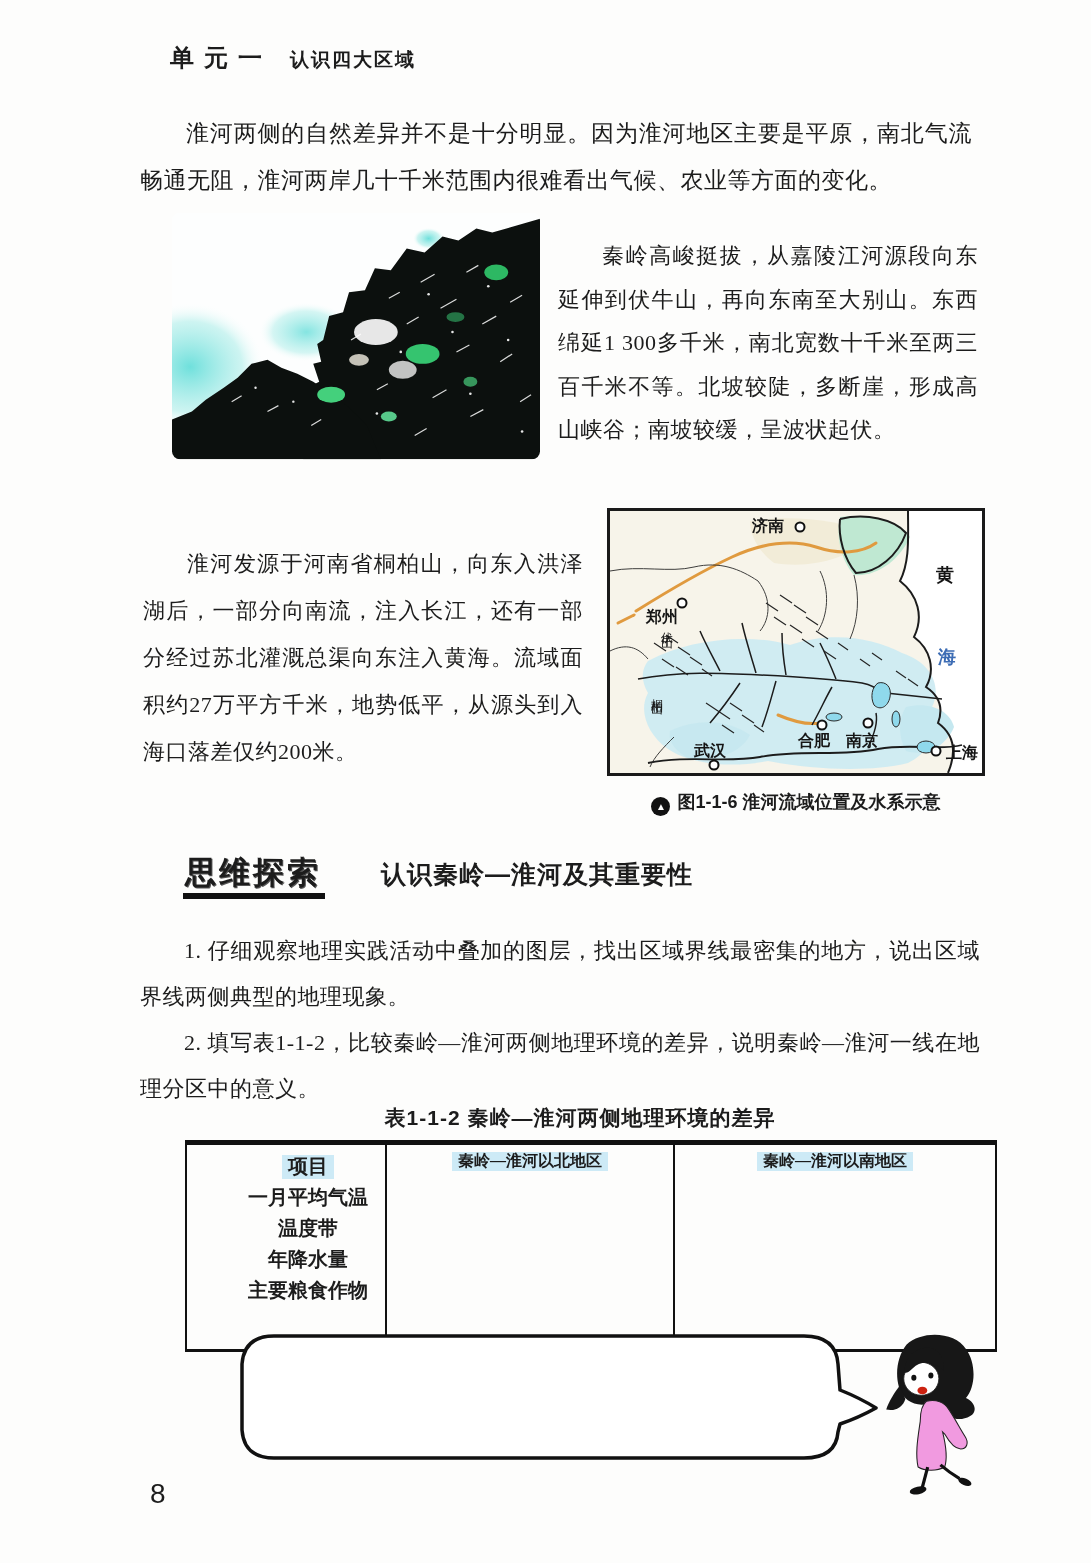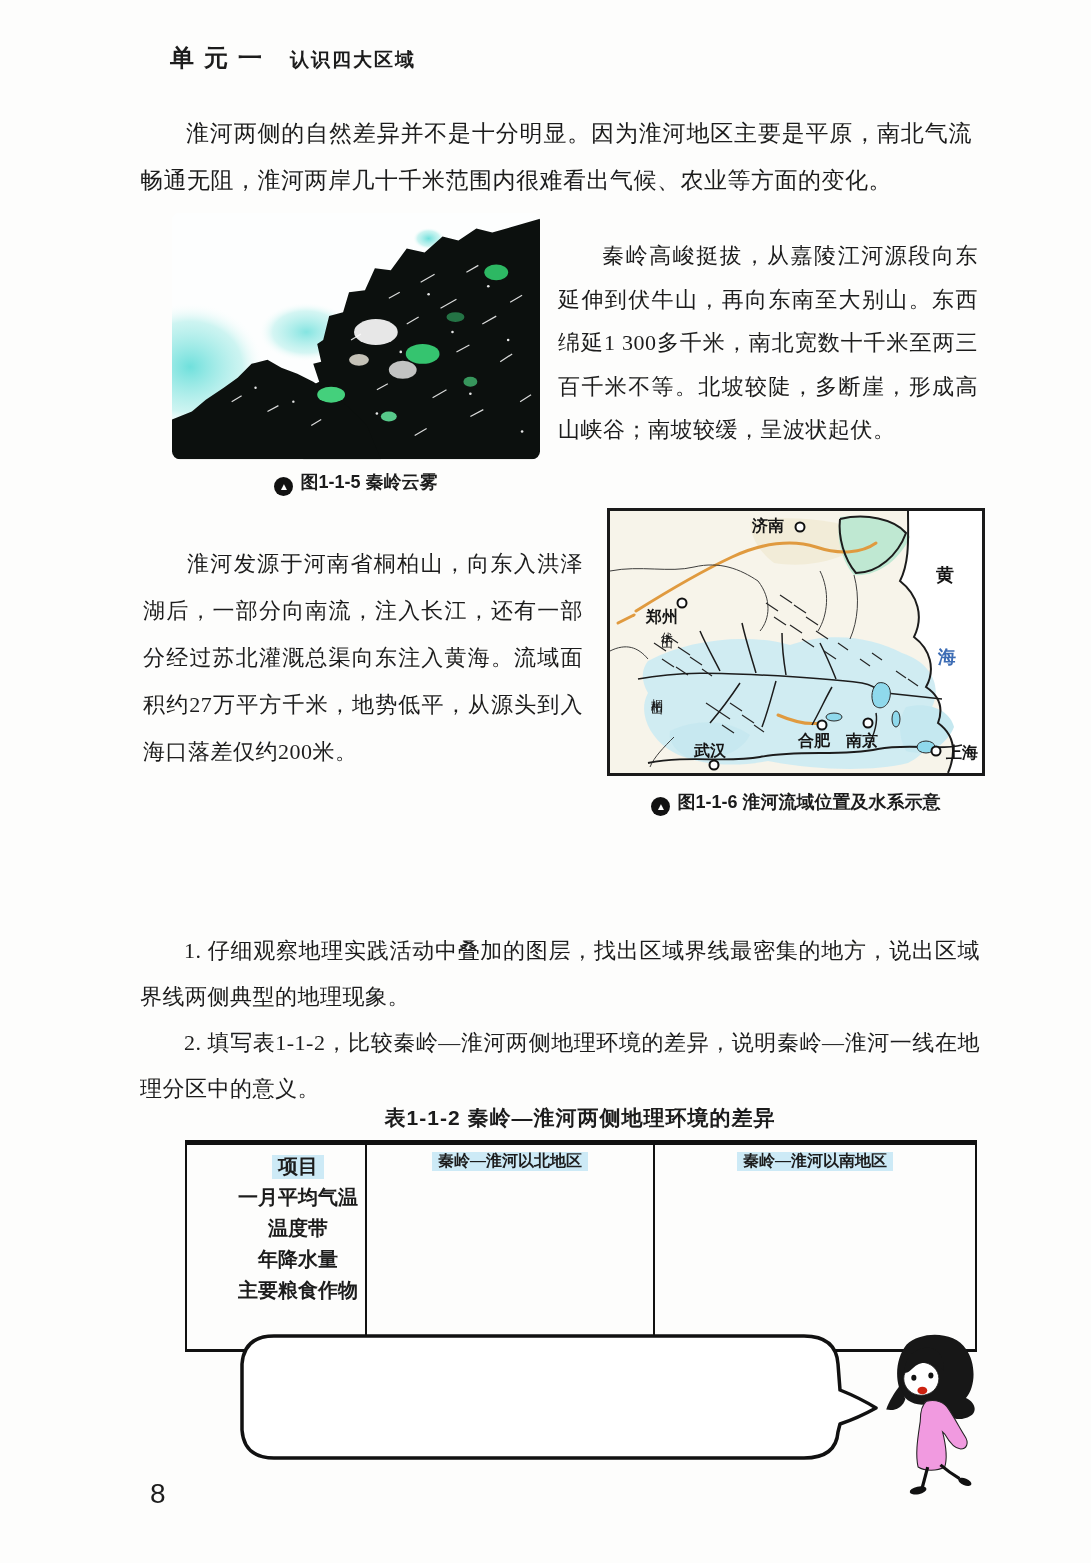--- a/index.html
+++ b/index.html
@@ -149,9 +149,6 @@
     </svg>
   </div>
 
-  <div class="abs caption hei" style="left:172px; top:470px; width:368px;">
-    <span class="cap-marker">▲</span><span>图1-1-5 秦岭云雾</span>
-  </div>
 
   <div class="abs para small" style="left:558px; top:234px; width:420px;">秦岭高峻挺拔，从嘉陵江河源段向东延伸到伏牛山，再向东南至大别山。东西绵延1 300多千米，南北宽数十千米至两三百千米不等。北坡较陡，多断崖，形成高山峡谷；南坡较缓，呈波状起伏。</div>
 

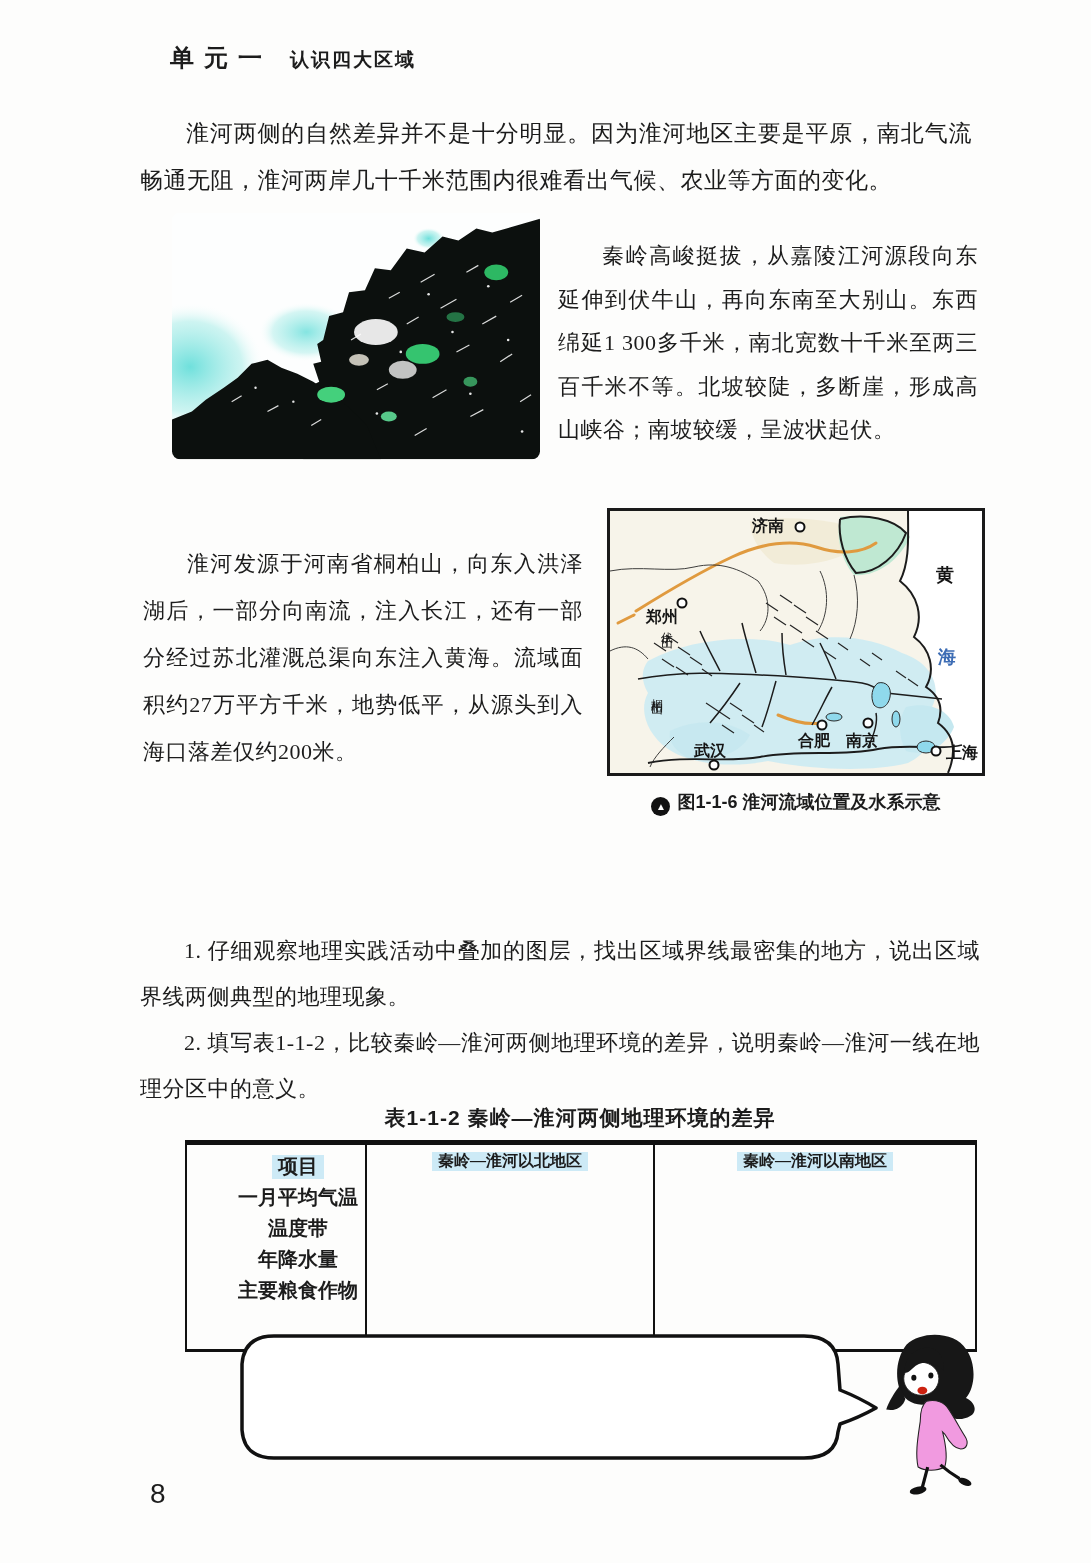--- a/index.html
+++ b/index.html
@@ -262,6 +262,10 @@
     <span class="cap-marker">▲</span><span>图1-1-6 淮河流域位置及水系示意</span>
   </div>
 
+  <div class="abs" style="left:183px; top:852px;">
+    <span class="badge hei">思维探索</span>
+    <span class="activity-title hei" style="margin-left:52px;">认识秦岭—淮河及其重要性</span>
+  </div>
 
   <div class="abs para small" style="left:140px; top:928px; width:840px; line-height:2.1;">1. 仔细观察地理实践活动中叠加的图层，找出区域界线最密集的地方，说出区域界线两侧典型的地理现象。</div>
   <div class="abs para small" style="left:140px; top:1020px; width:840px; line-height:2.1;">2. 填写表1-1-2，比较秦岭—淮河两侧地理环境的差异，说明秦岭—淮河一线在地理分区中的意义。</div>

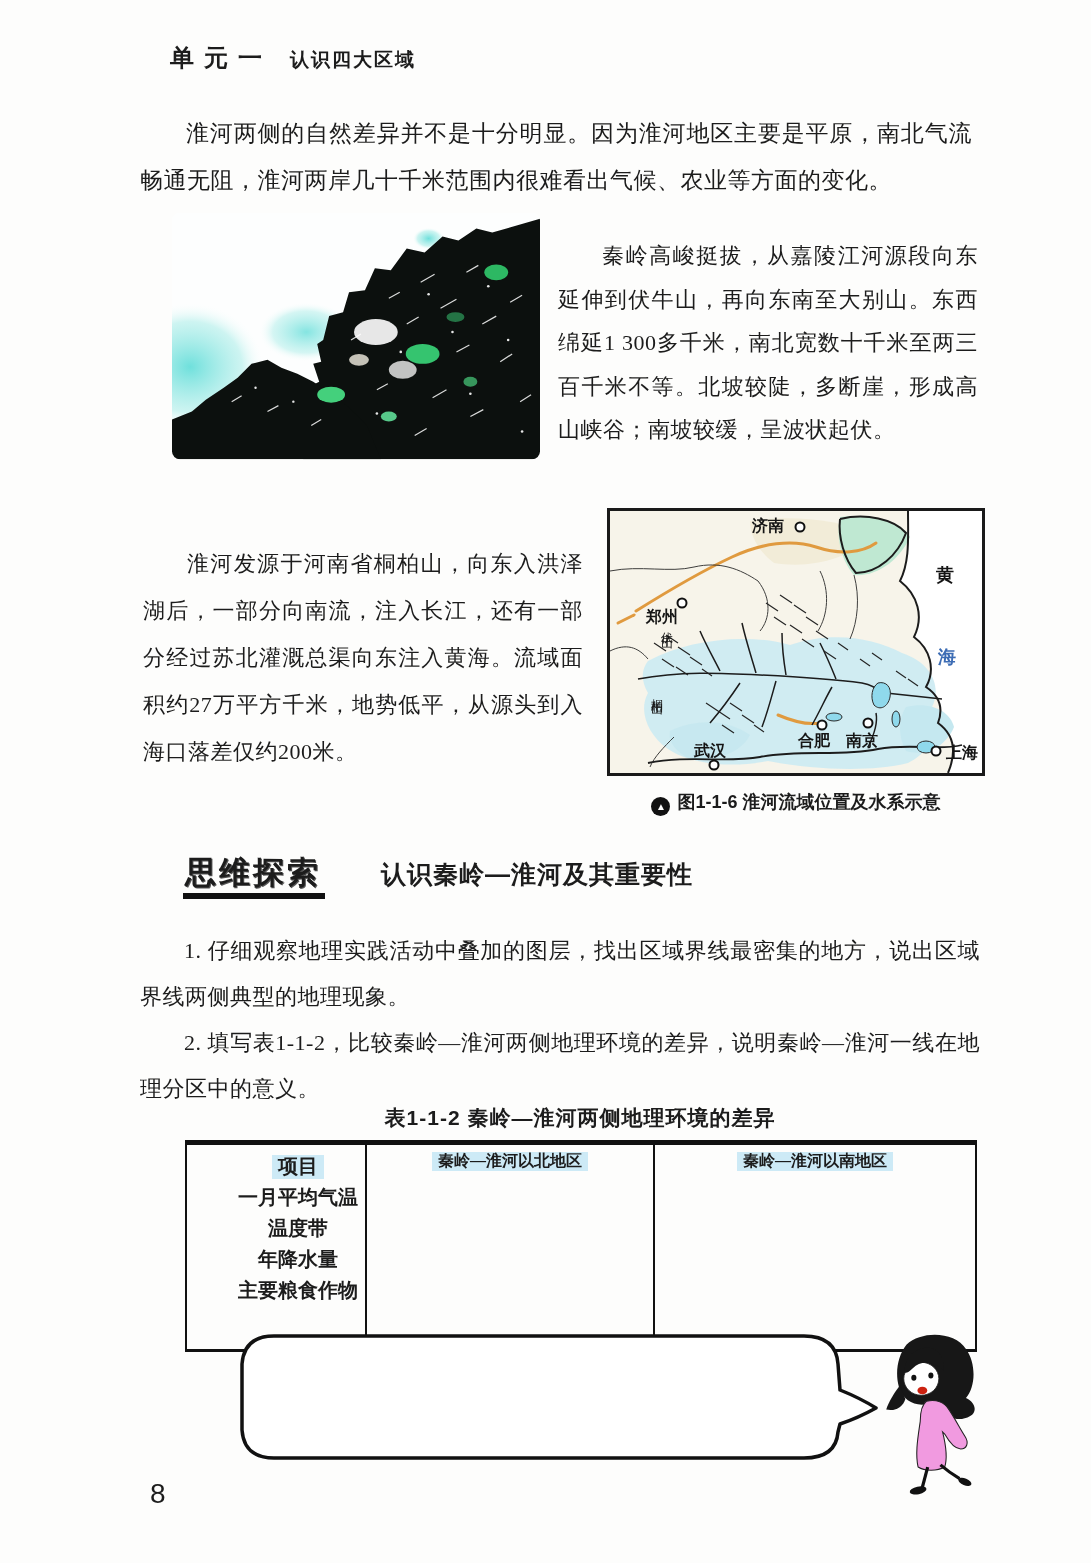--- a/index.html
+++ b/index.html
@@ -276,7 +276,7 @@
     <table class="blank-table">
       <tbody>
           <tr>
-        <td class="col1" style="width:180px;padding-left:44px;">
+        <td class="col1" style="width:200px;padding-left:44px;">
           <div><span class="hl">项目</span></div>
           <div>一月平均气温</div>
           <div>温度带</div>

